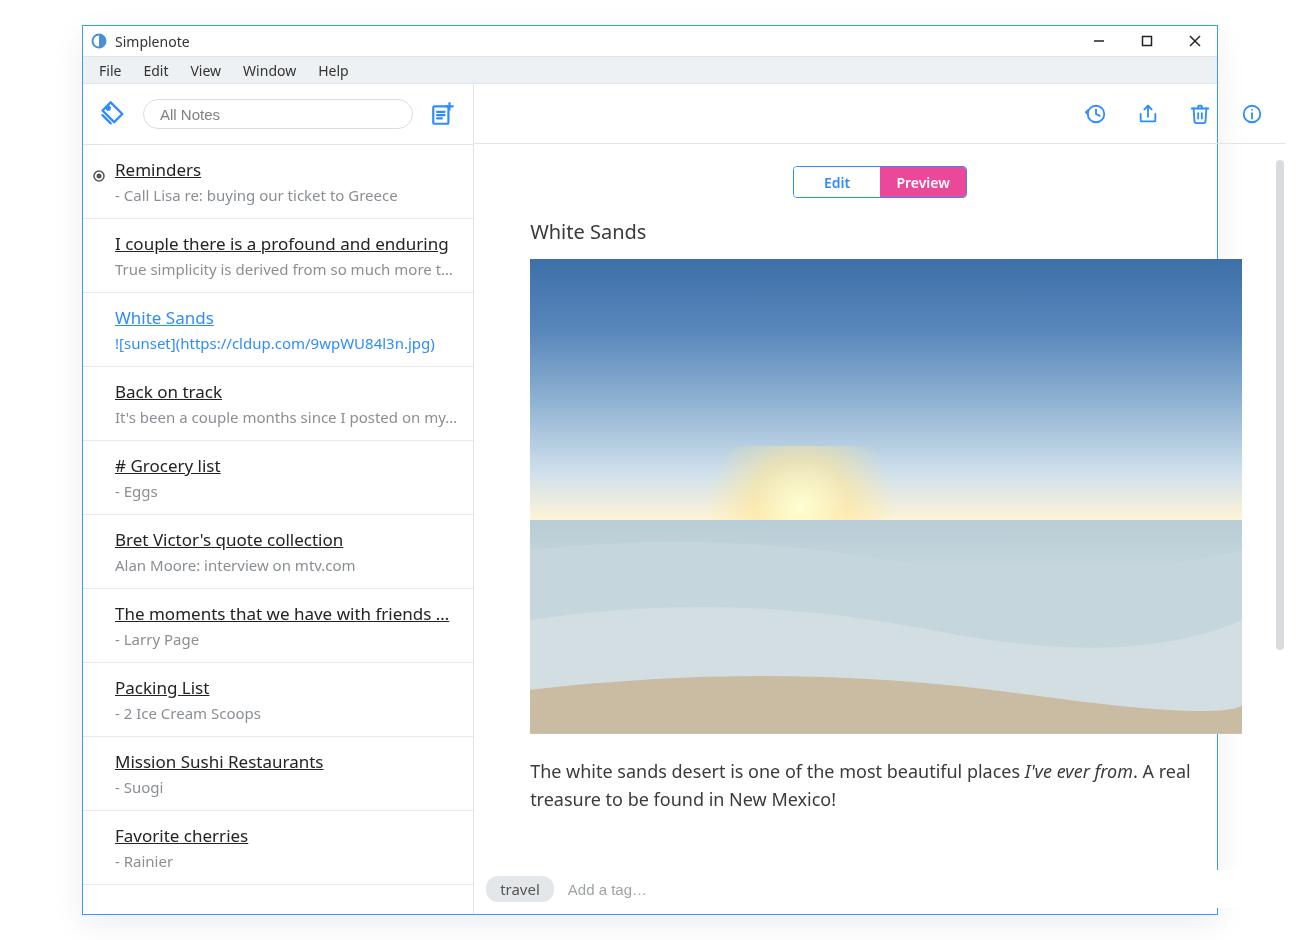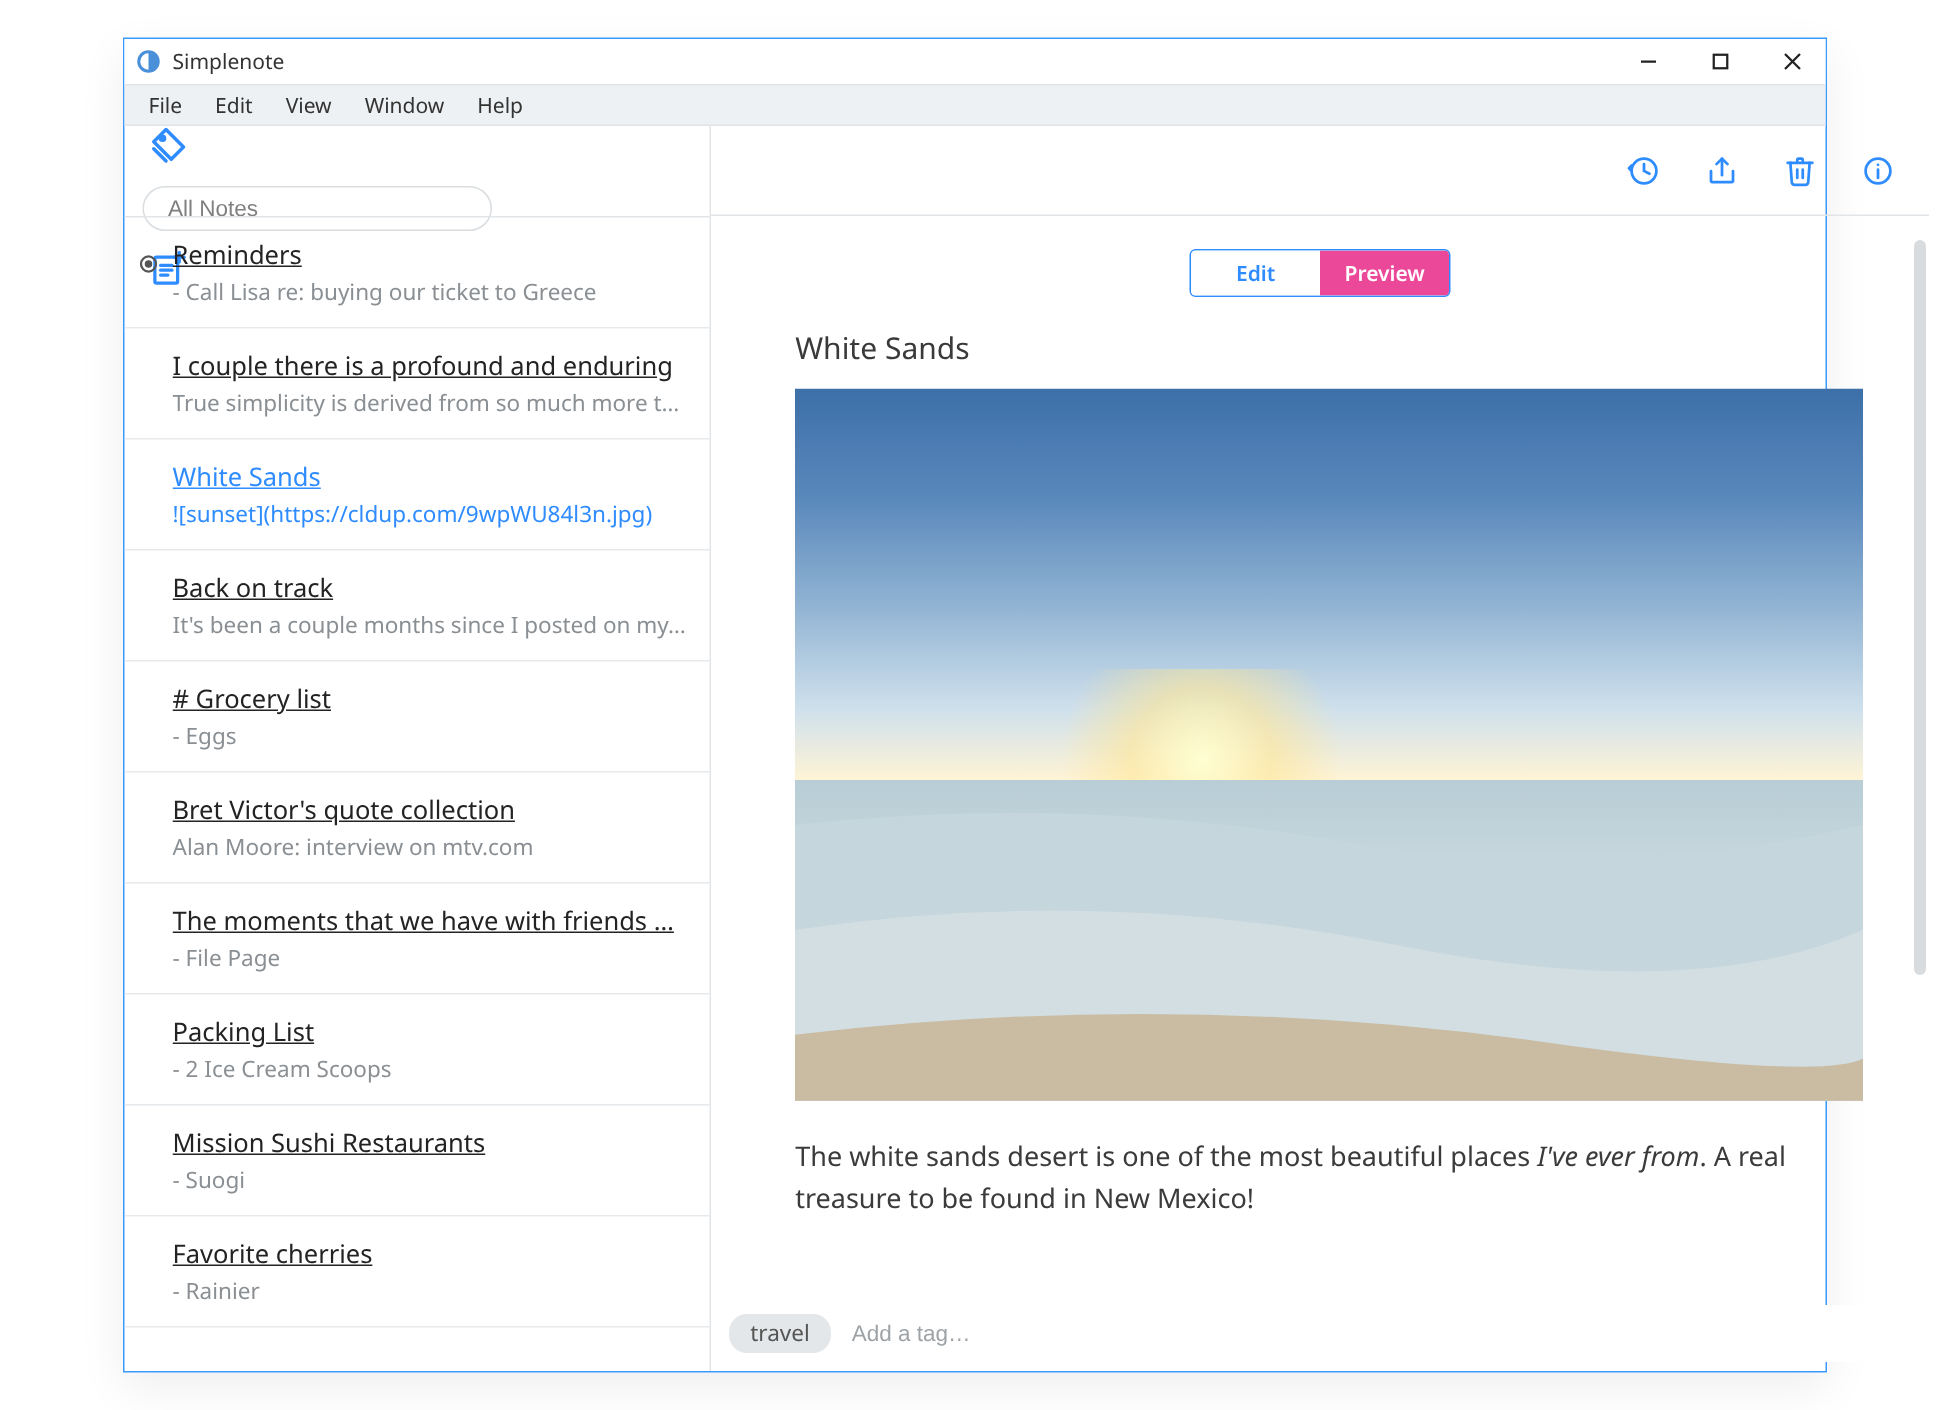--- a/index.html
+++ b/index.html
@@ -82,10 +82,9 @@
 .sidebar-toolbar {
   height: 60px;
   display: flex;
-  align-items: flex-start;
+  align-items: center;
   padding: 0 12px;
   gap: 12px;
-  flex-direction: column;
 }
 .tag-btn, .new-note-btn {
   width: 36px;

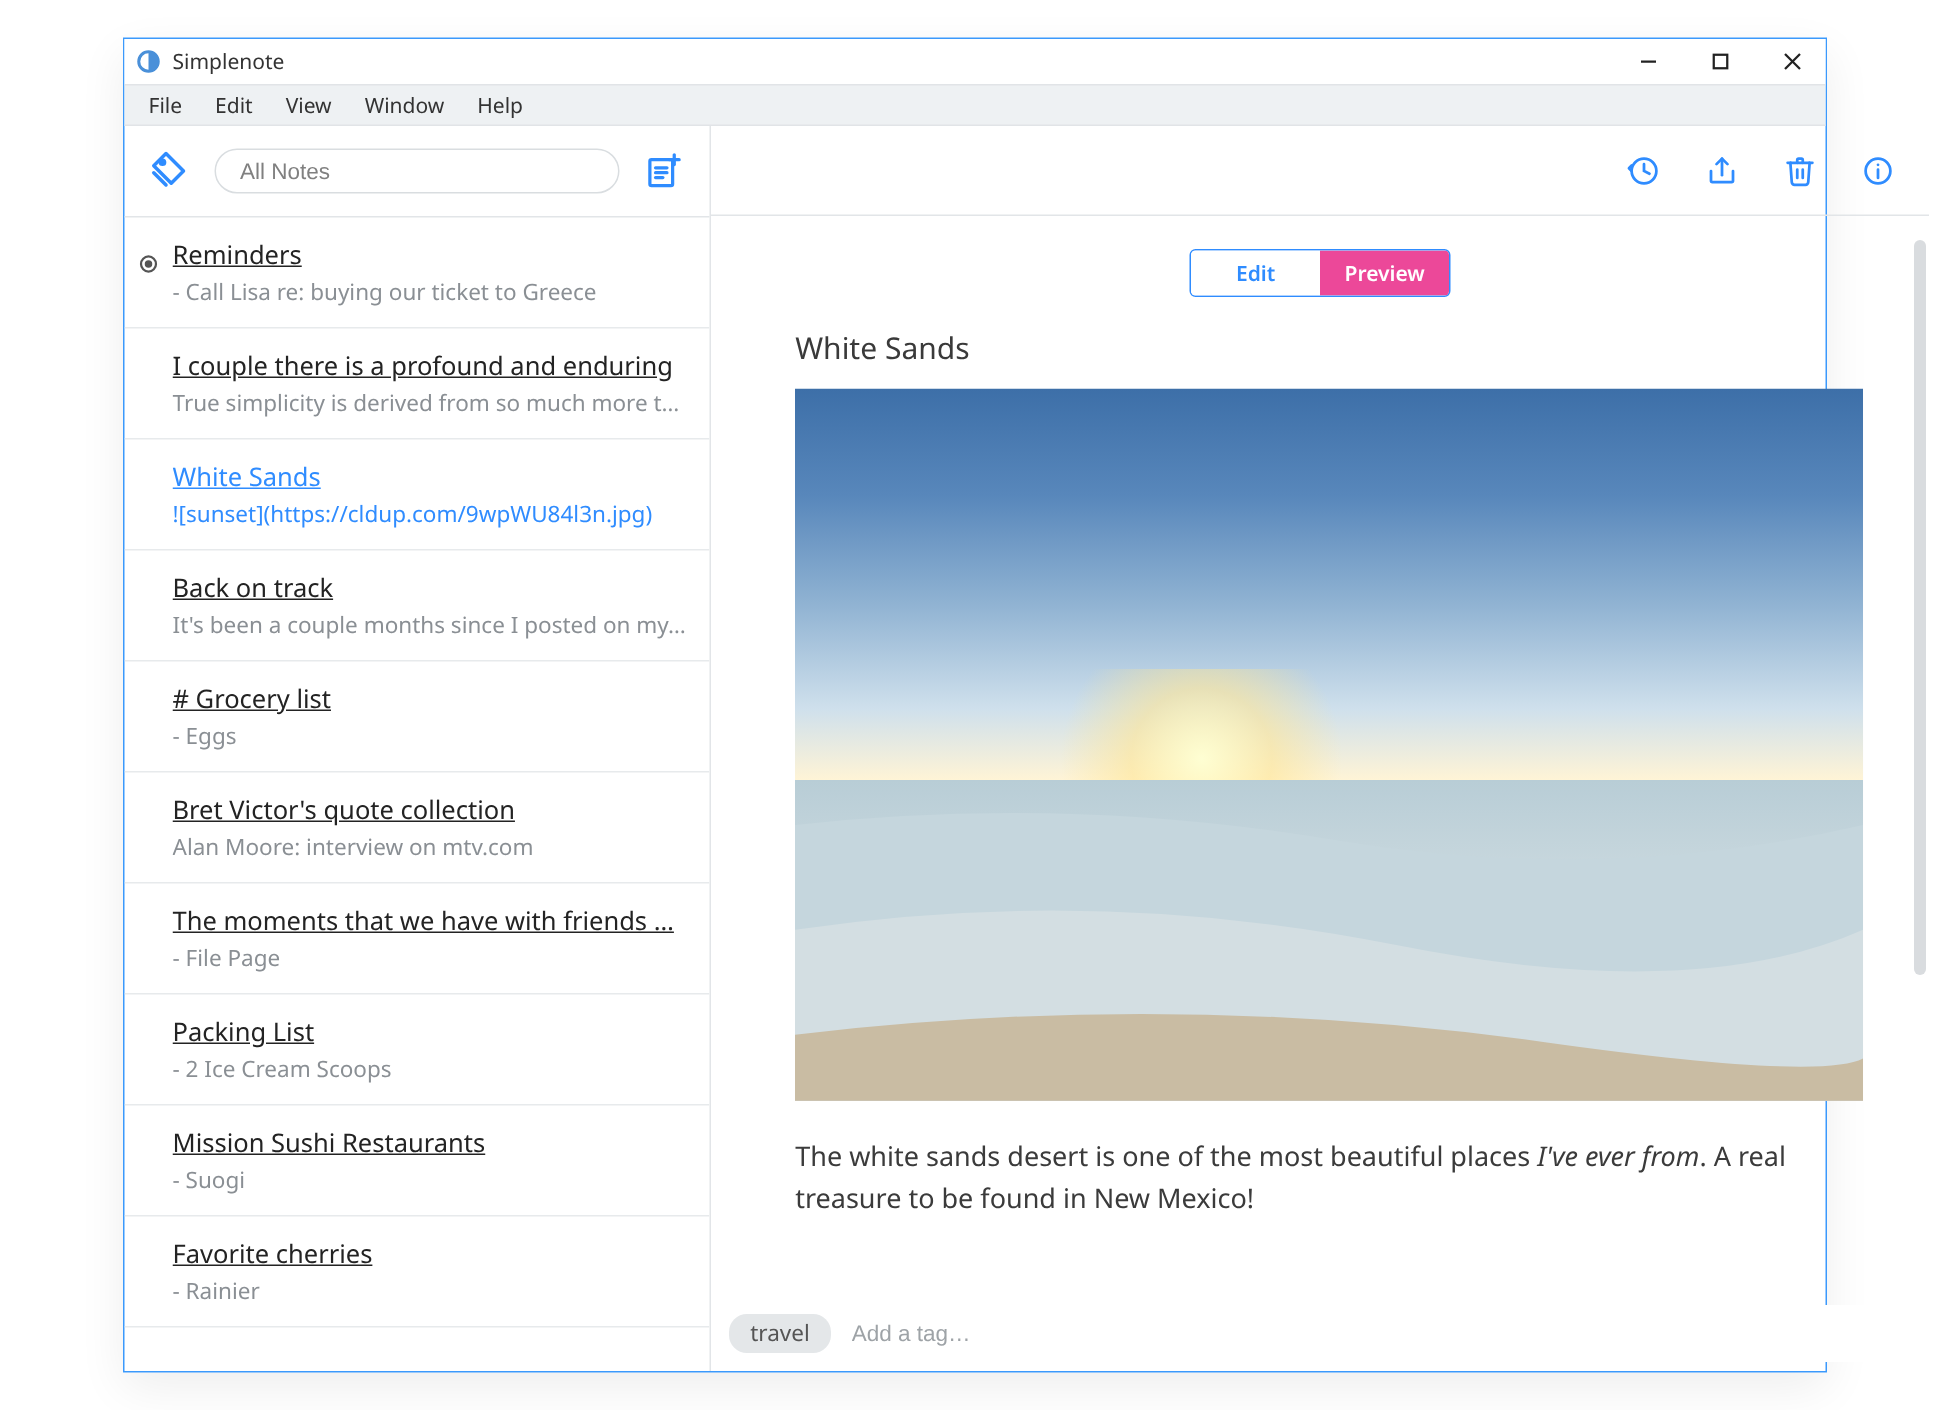--- a/index.html
+++ b/index.html
@@ -377,7 +377,7 @@
           </div>
           <div class="note-item">
             <div class="title">The moments that we have with friends …</div>
-            <div class="snippet">- File Page</div>
+            <div class="snippet">- Larry Page</div>
           </div>
           <div class="note-item">
             <div class="title">Packing List</div>

